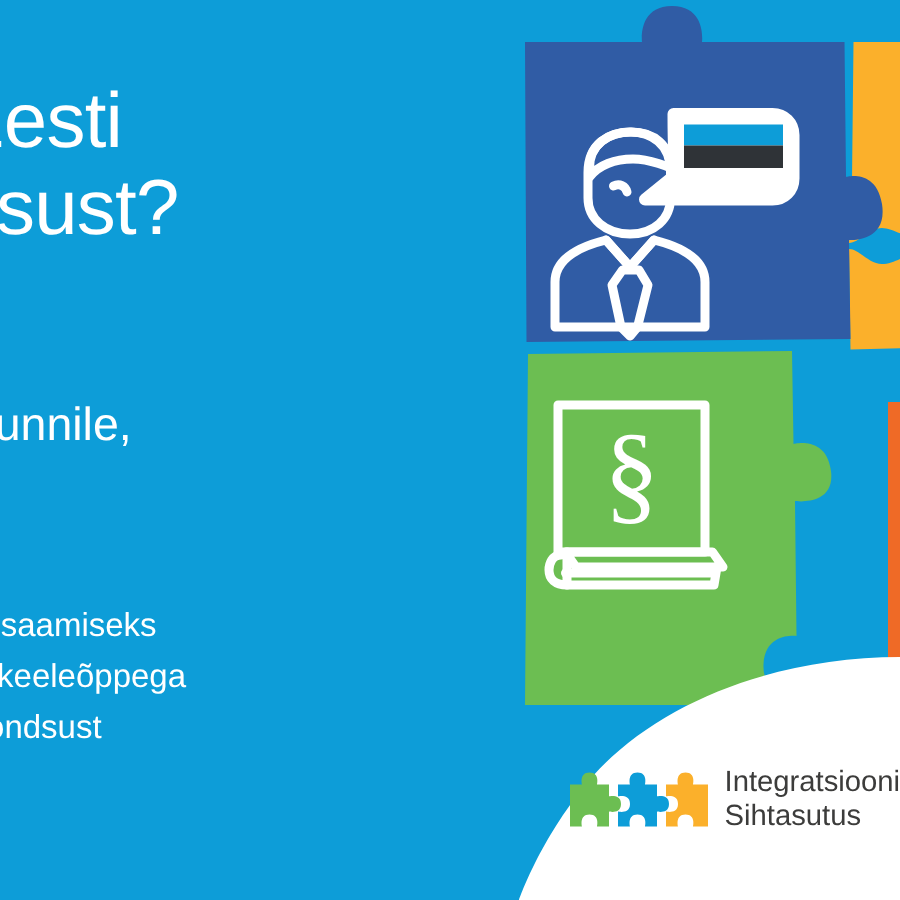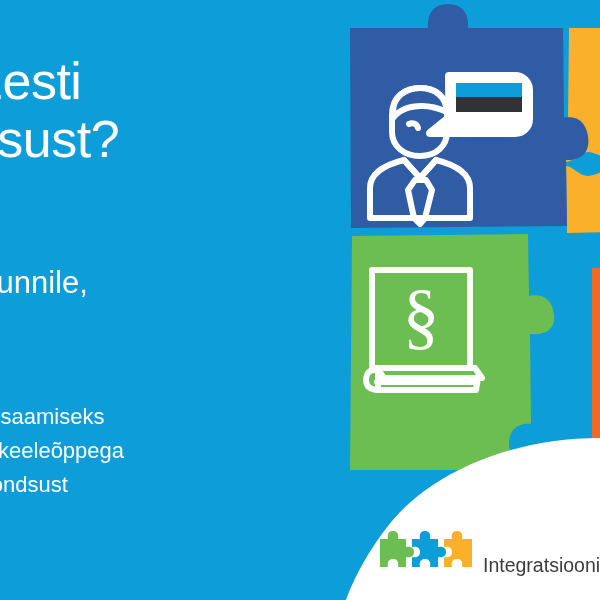--- a/index.html
+++ b/index.html
@@ -109,11 +109,11 @@
   .logo {
     position: absolute;
     left: 378px;
-    top: 519px;
+    top: 504px;
     width: 212px;
     height: 58px;
     display: flex;
-    align-items: flex-end;
+    align-items: center;
     gap: 9px;
   }
   .logo-mark { width: 96px; height: 56px; flex: none; }

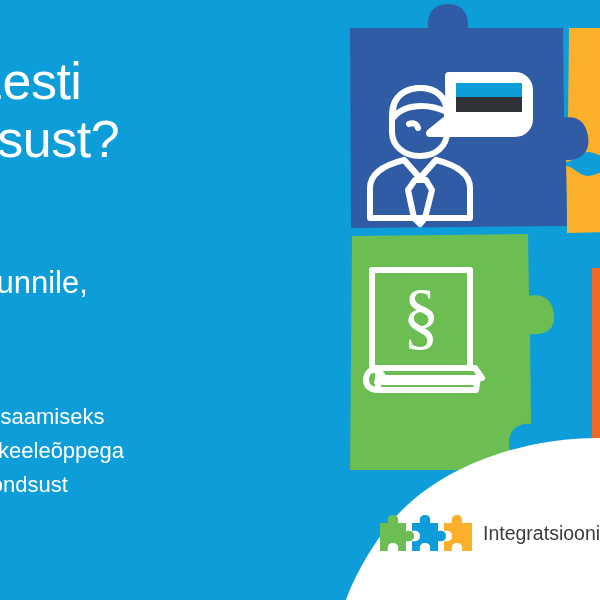--- a/index.html
+++ b/index.html
@@ -283,6 +283,7 @@
     </svg>
     <div class="logo-text">
       <span>Integratsiooni</span>
+      <span>Sihtasutus</span>
     </div>
   </div>
 

